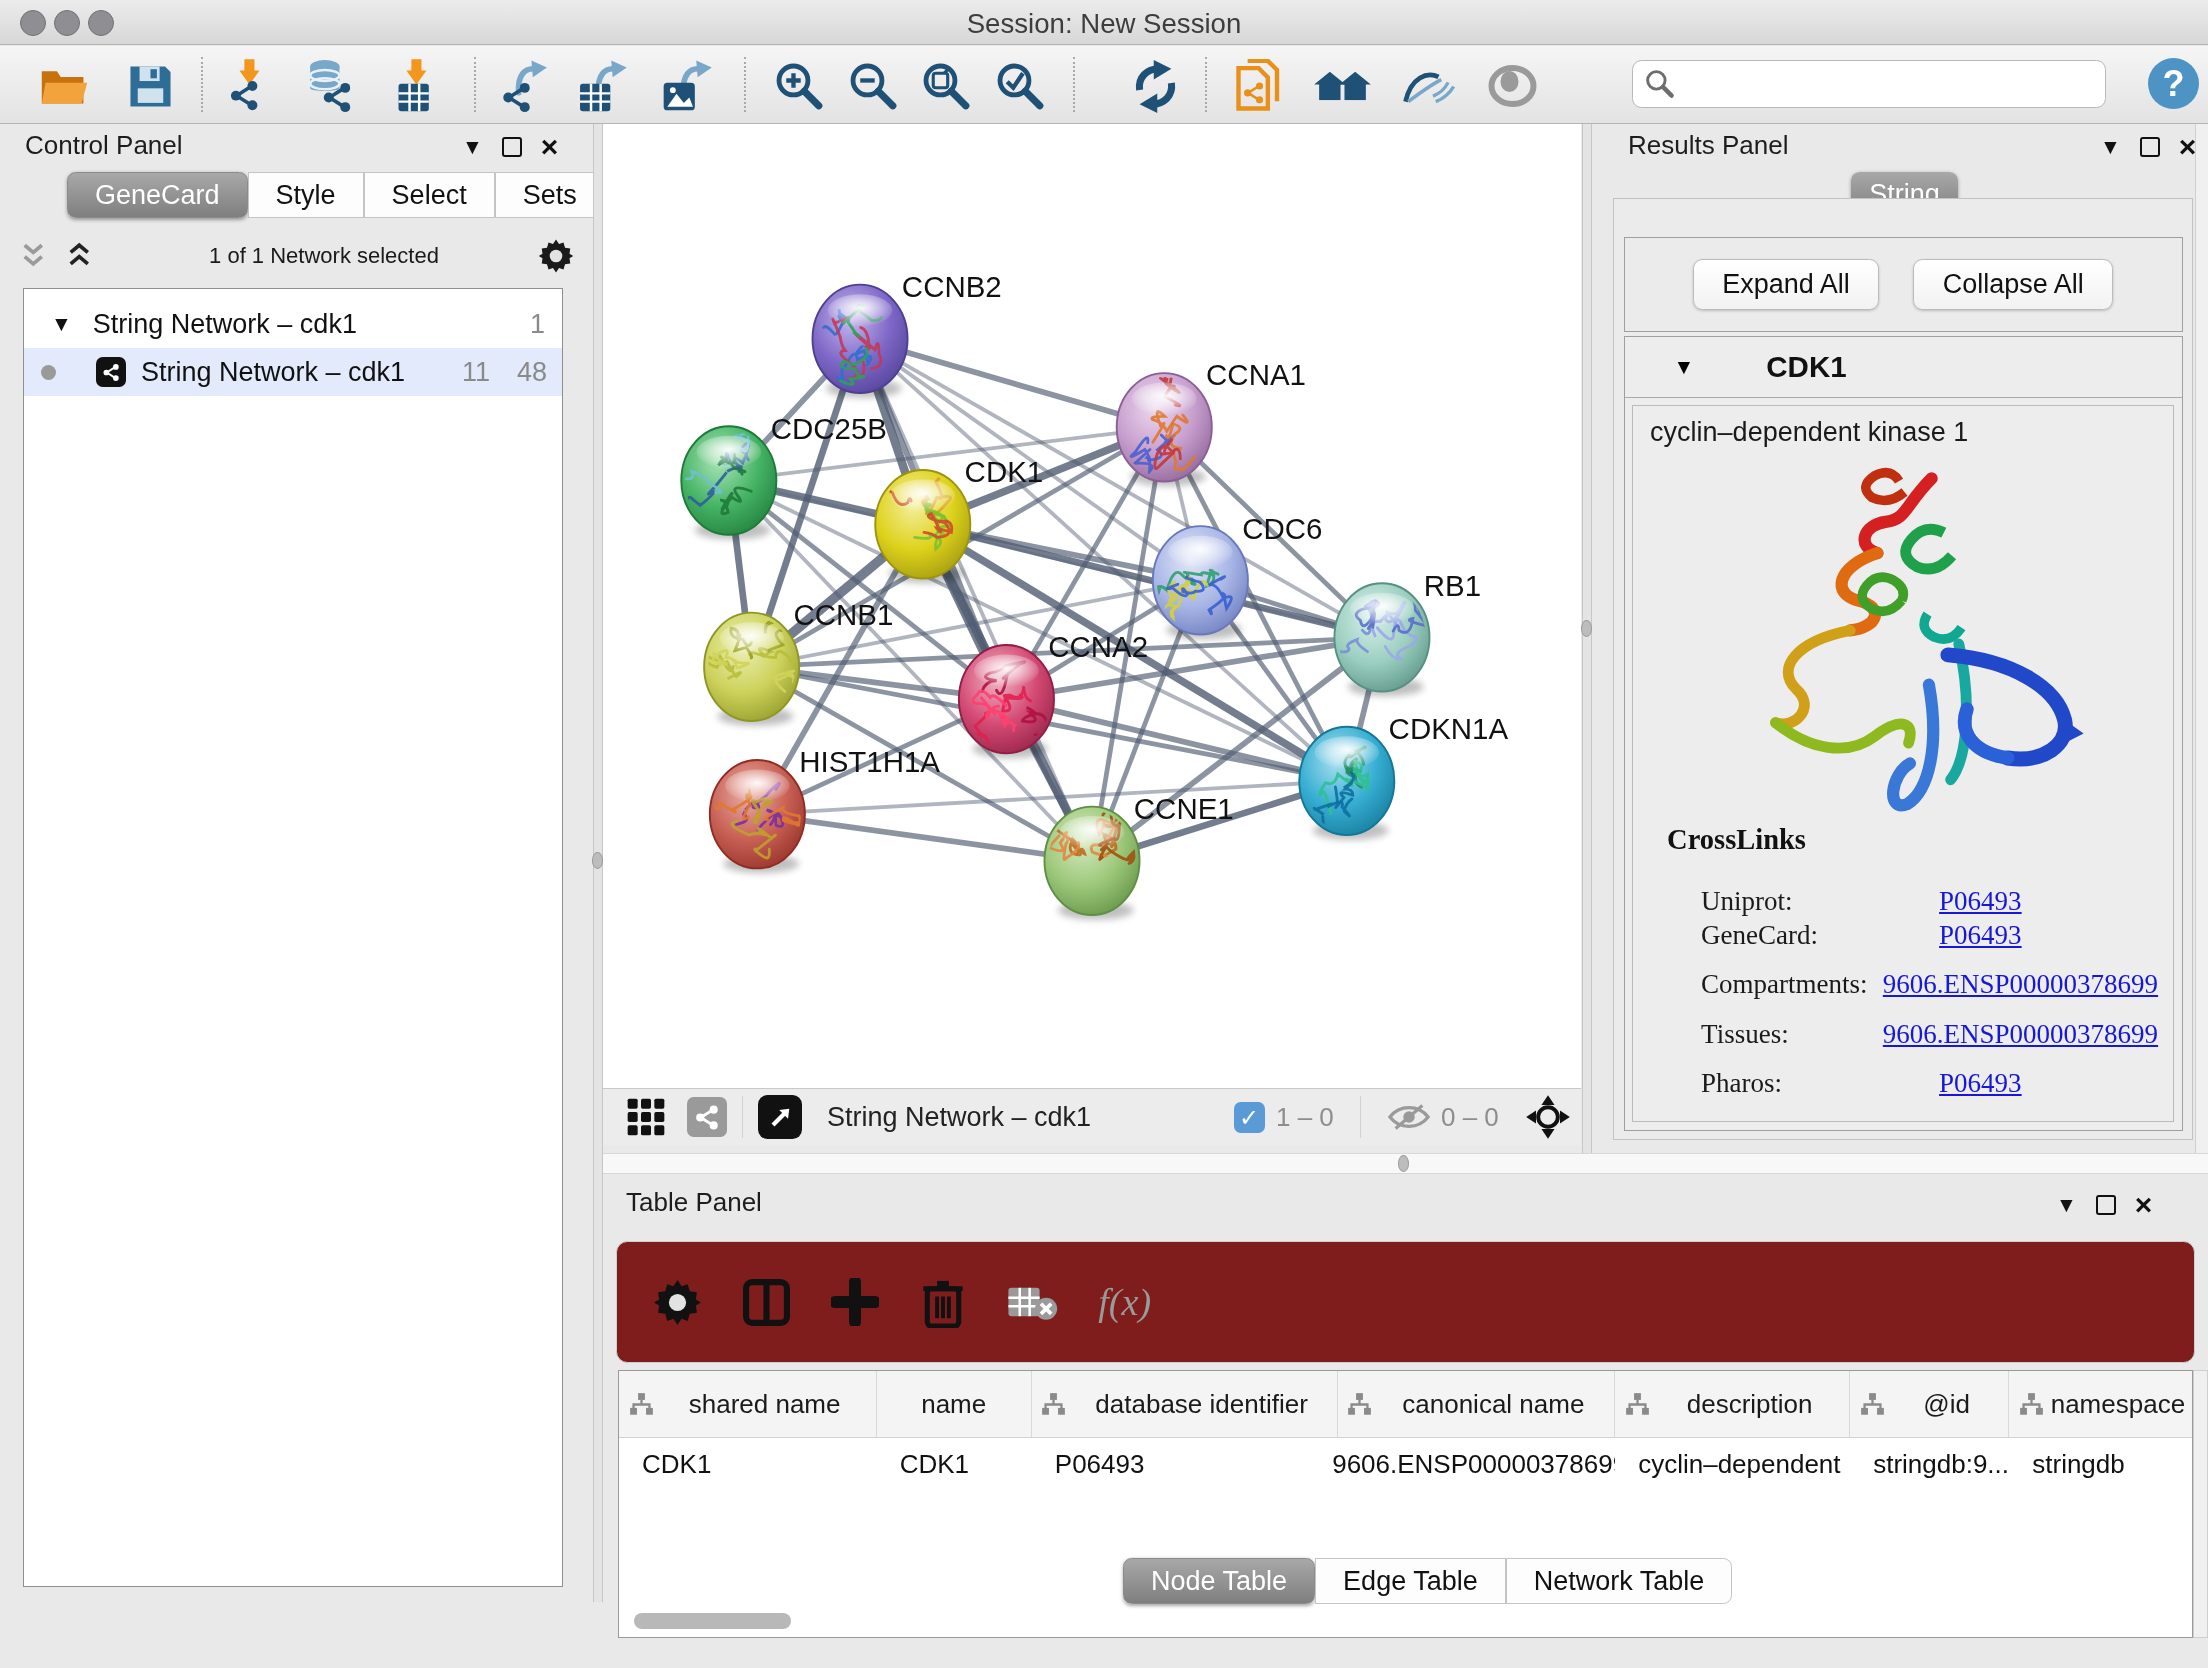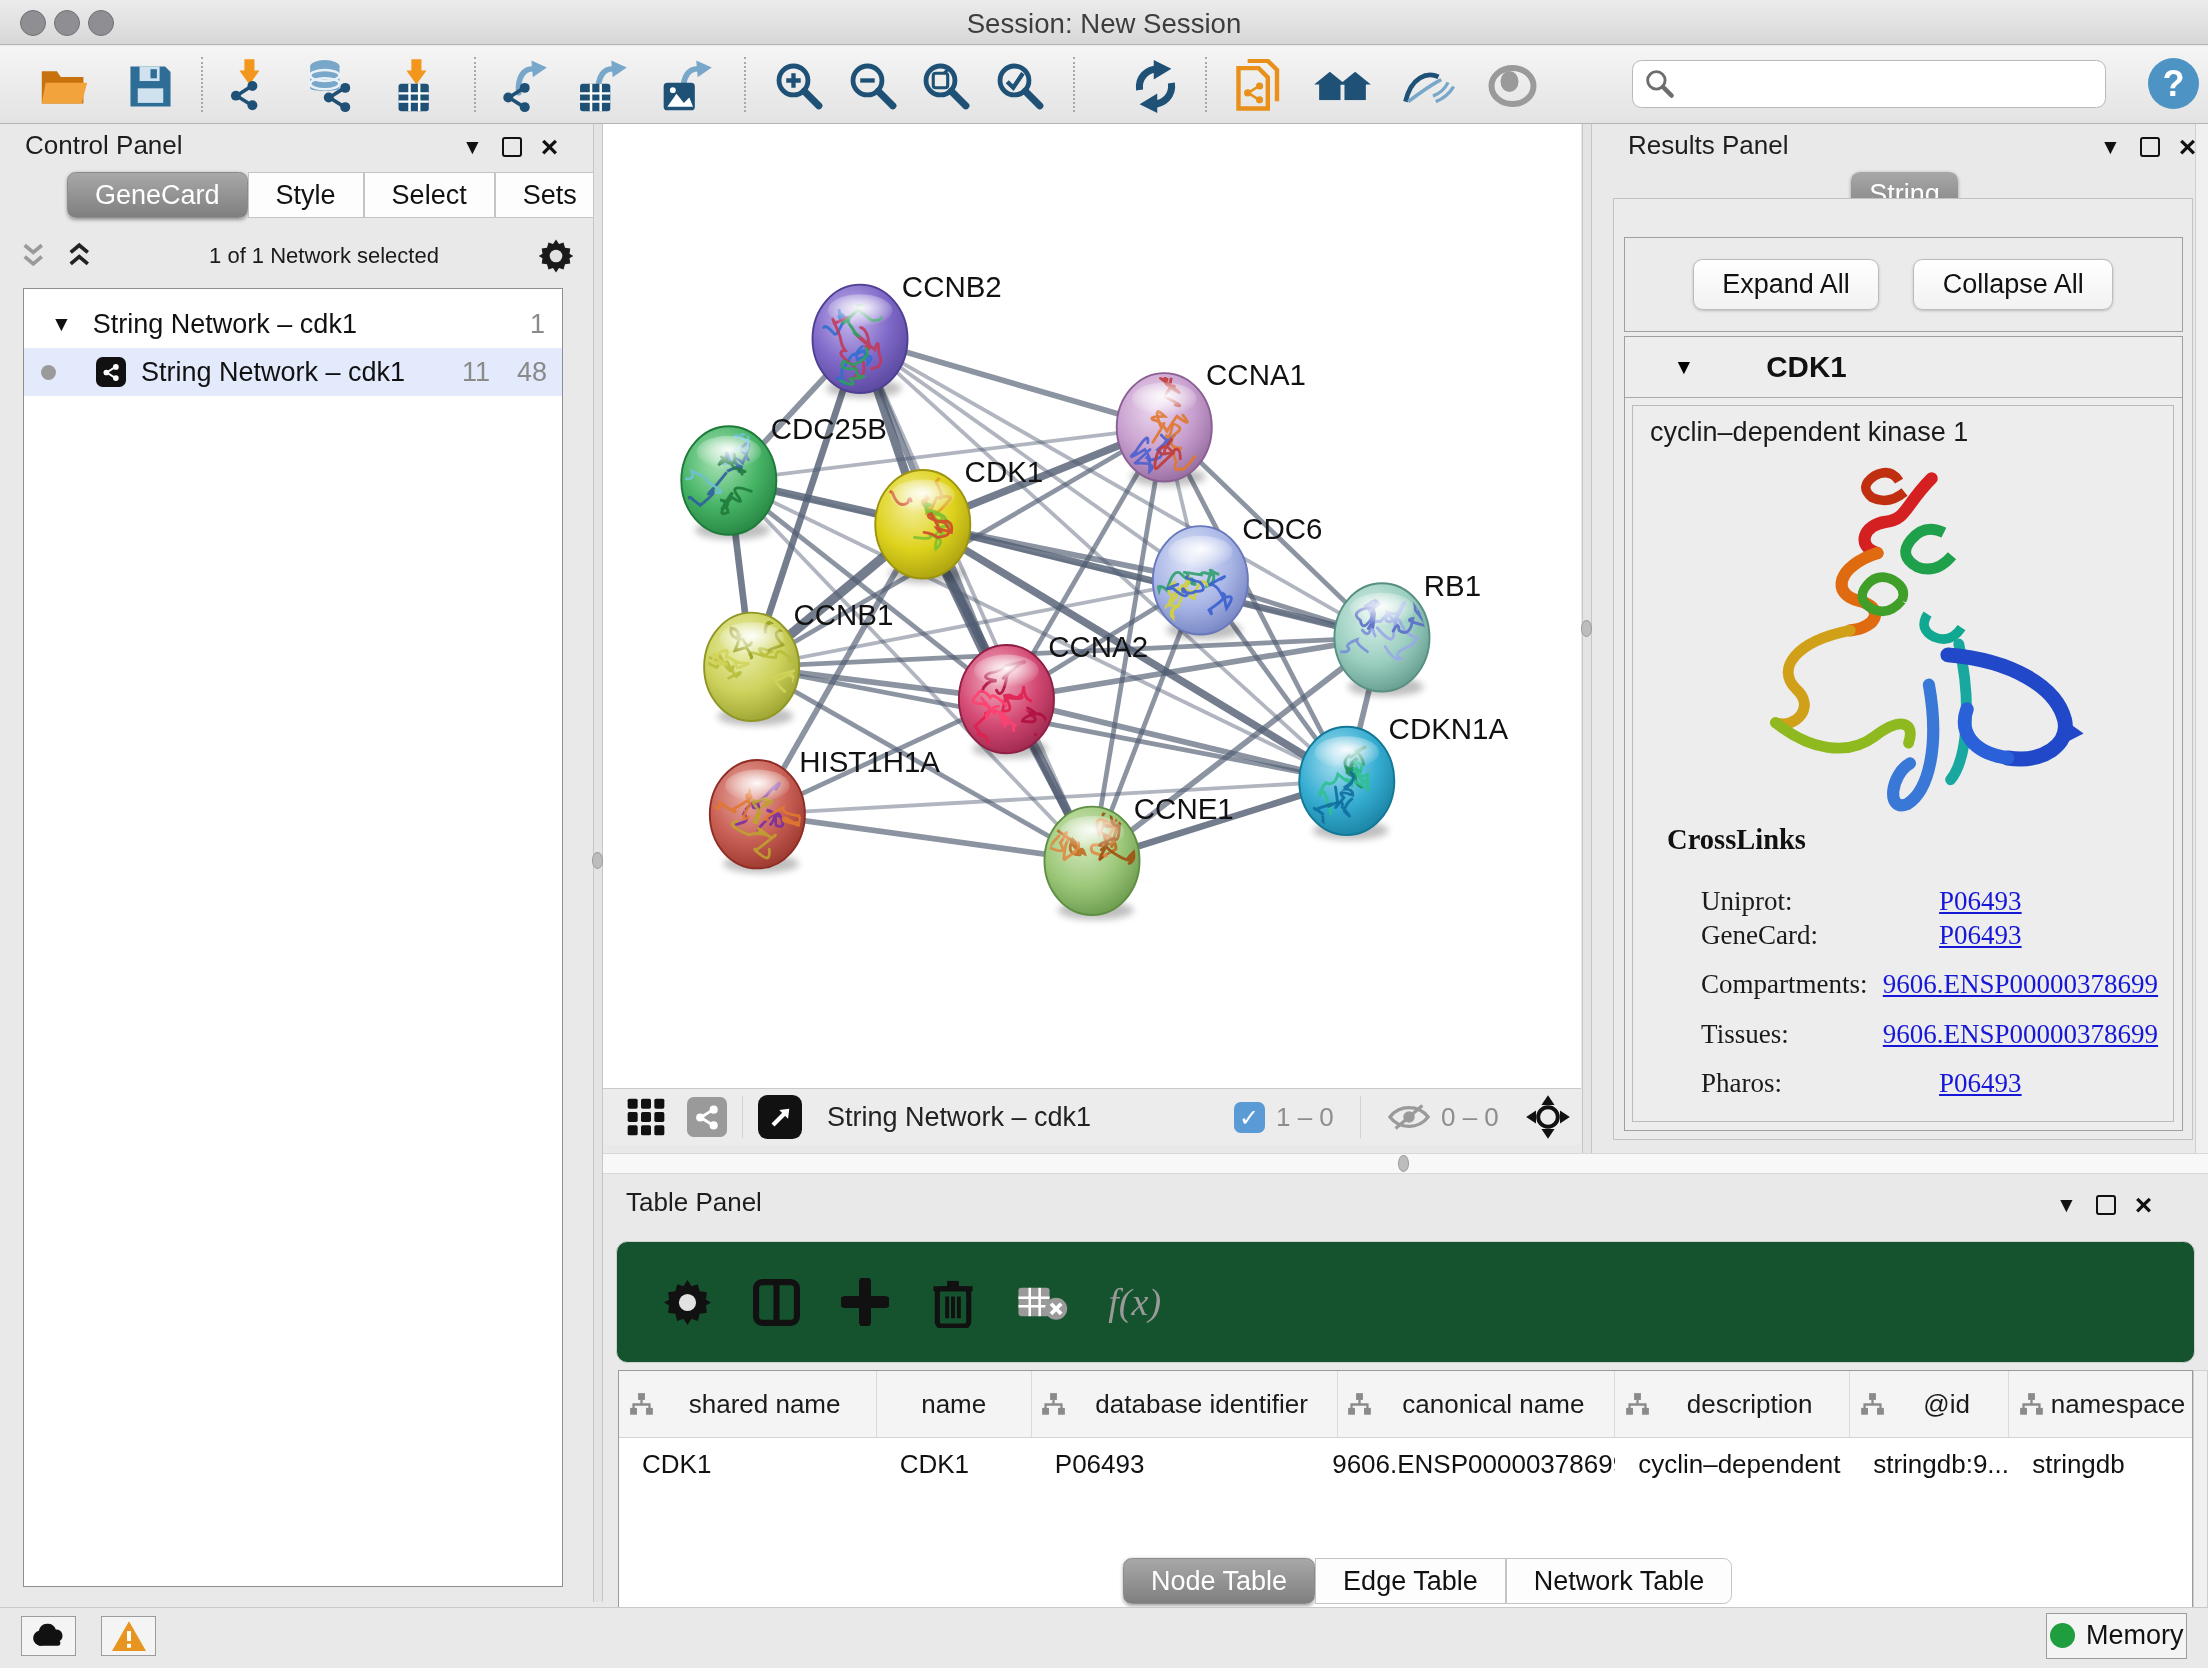--- a/index.html
+++ b/index.html
@@ -109,7 +109,7 @@
   
   .table-panel { position:absolute; left:603px; top:1174px; width:1605px; height:434px; background:#e9e9e9; }
   .tp-toolbar { position:absolute; left:13.3px; top:67px; width:1579px; height:122px;
-    background:#14532d; border:1px solid #cfcfcf; border-radius:11.4px; display:flex; align-items:center; gap:40px; padding-left:46px; }
+    background:#7f1d1d; border:1px solid #cfcfcf; border-radius:11.4px; display:flex; align-items:center; gap:40px; padding-left:36px; }
   .fx { font-family:"Liberation Serif",serif; font-style:italic; font-size:38px; color:#9a9a9a; }
   .tp-table { position:absolute; left:15px; top:196px; width:1575px; height:145px; background:#fff;
     border:1.9px solid #9a9a9a; border-bottom:none; overflow:hidden; }

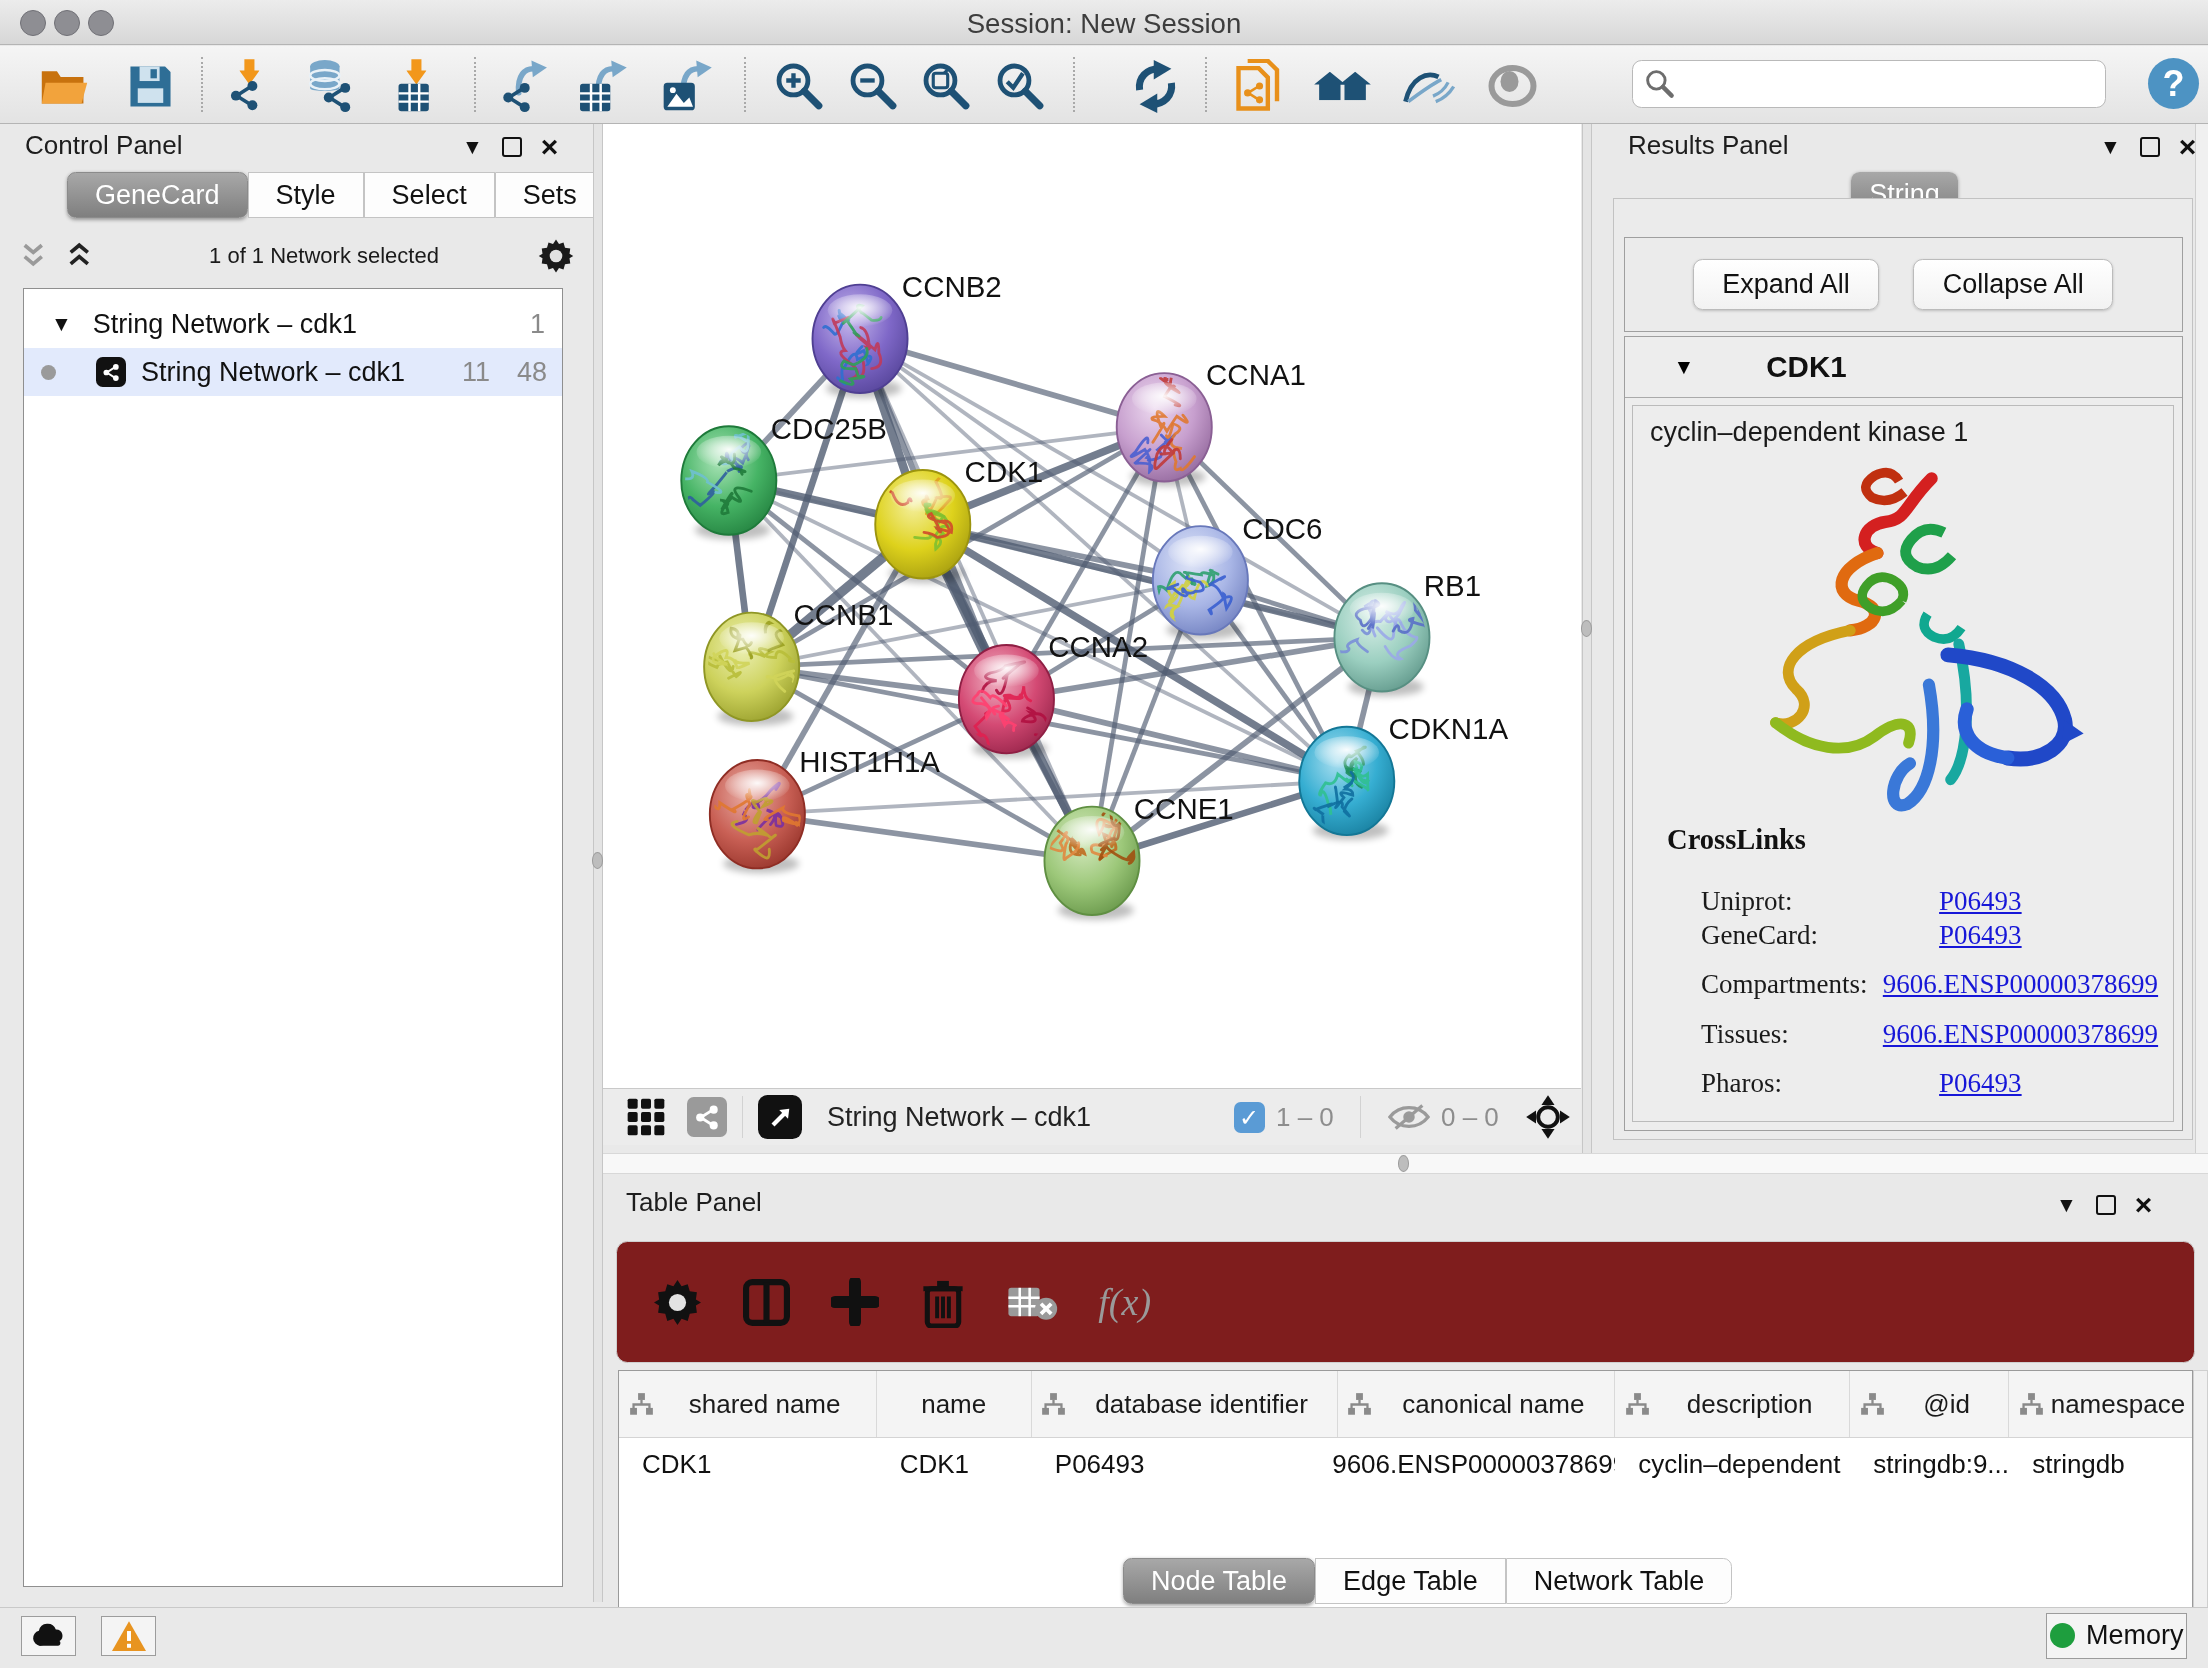--- a/index.html
+++ b/index.html
@@ -893,25 +893,6 @@
     </div>
   </div>
 
-  <div class="status-bar">
-    <div class="sb-btn" style="left:21px">
-      <svg class="icon" width="38" height="27" viewBox="0 0 30 20">
-        <path d="M8,18 a6,6 0 0 1 -1,-11.8 a7,7 0 0 1 13.4,-1 a5,5 0 0 1 2.6,9.4 L8,18 Z" fill="#111"></path>
-        <rect x="6" y="14" width="18" height="4" rx="2" fill="#111"></rect>
-      </svg>
-    </div>
-    <div class="sb-btn" style="left:101px">
-      <svg class="icon" width="34" height="30" viewBox="0 0 24 21">
-        <polygon points="12,0 24,21 0,21" fill="#e89420"></polygon>
-        <rect x="10.6" y="7" width="2.8" height="7" fill="#fff"></rect>
-        <rect x="10.6" y="16" width="2.8" height="2.8" fill="#fff"></rect>
-      </svg>
-    </div>
-    <div class="memory-btn">
-      <span class="mem-dot"></span>
-      <span>Memory</span>
-    </div>
-  </div>
 
 </div>
 

